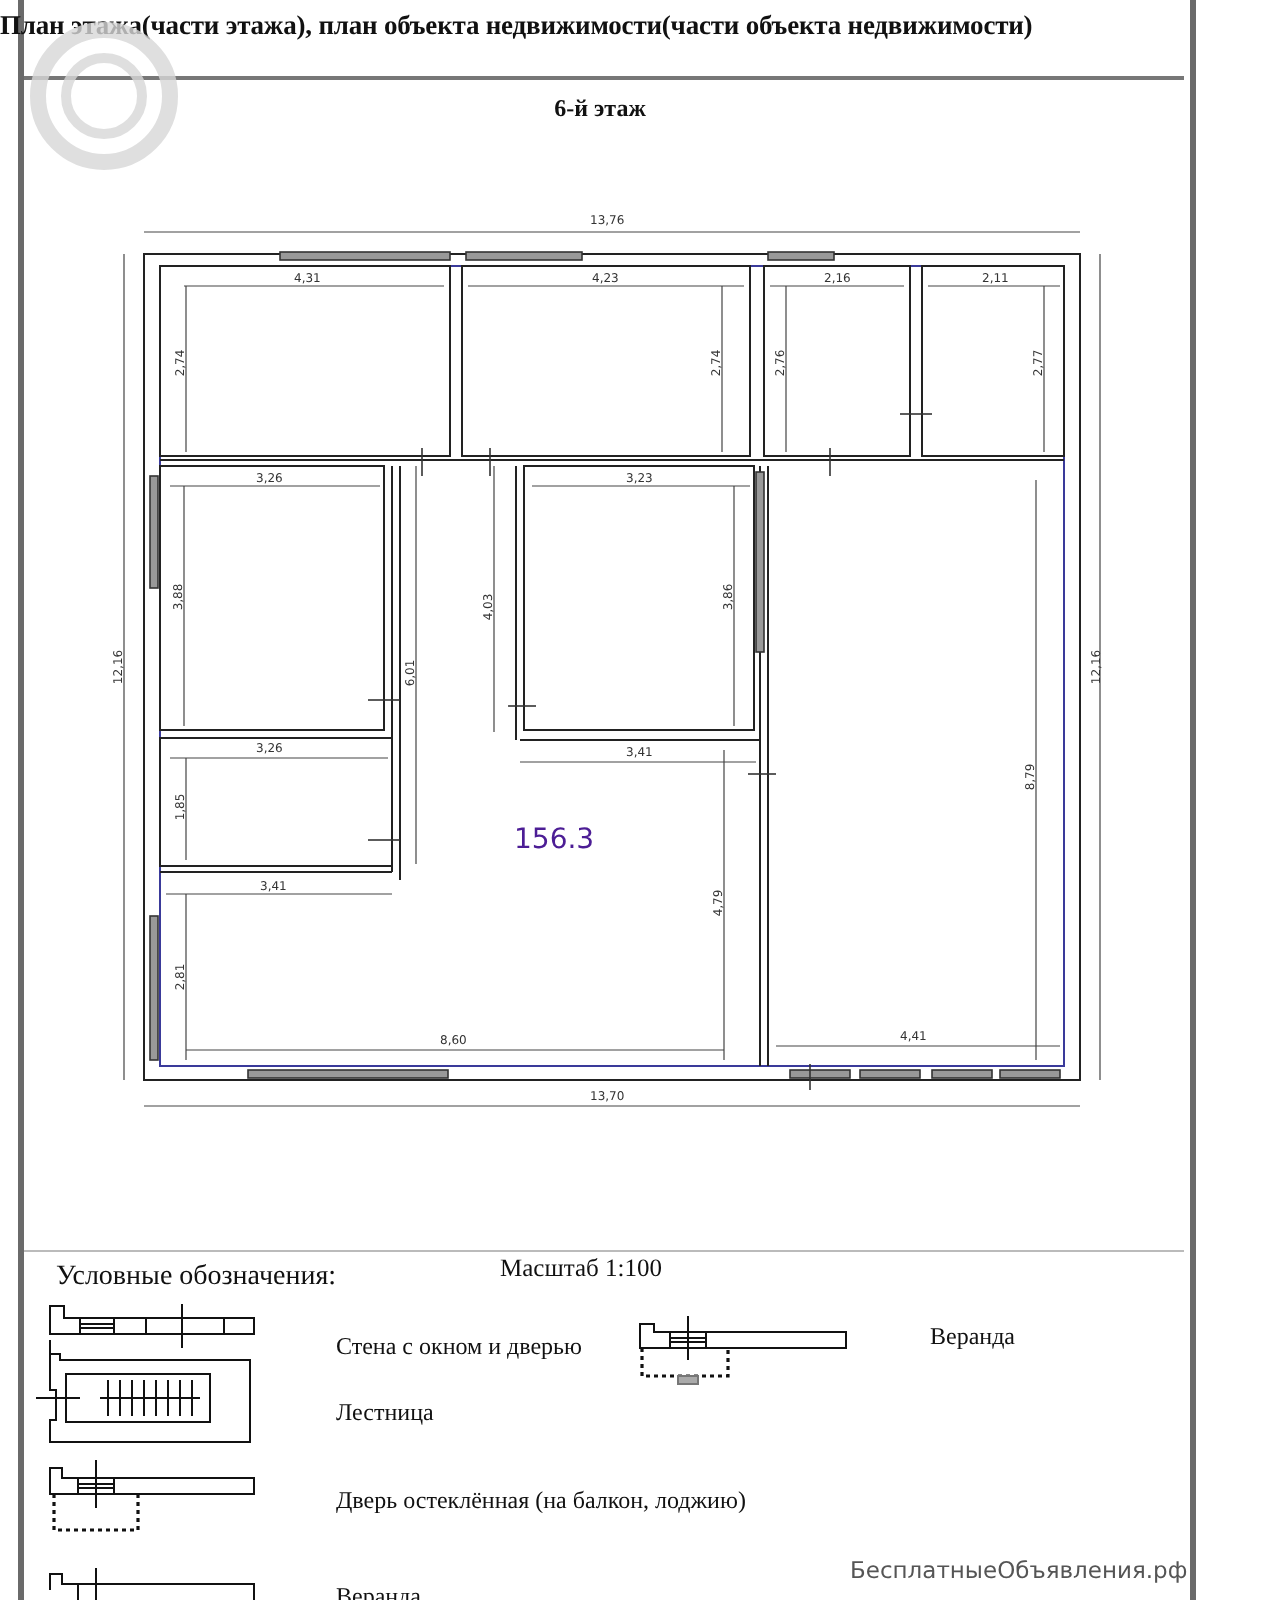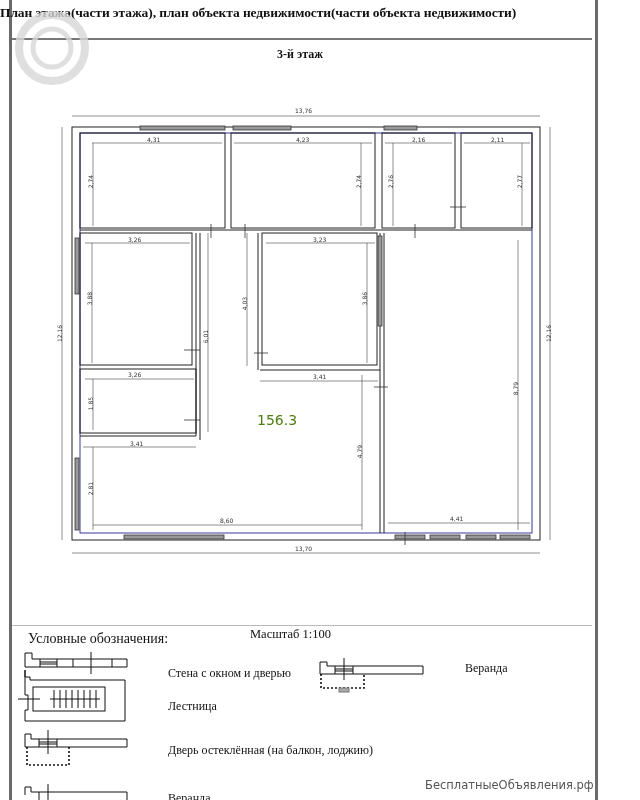--- a/index.html
+++ b/index.html
@@ -34,7 +34,7 @@
 <div class="hline" style="top:625px;height:1px;background:#bbb;"></div>
 
 <div class="doc-title">План этажа(части этажа), план объекта недвижимости(части объекта недвижимости)</div>
-<div class="floor-title">3-й этаж</div>
+<div class="floor-title">6-й этаж</div>
 
 <div class="watermark">
   <svg width="90" height="80" style="position:absolute;left:0;top:0">

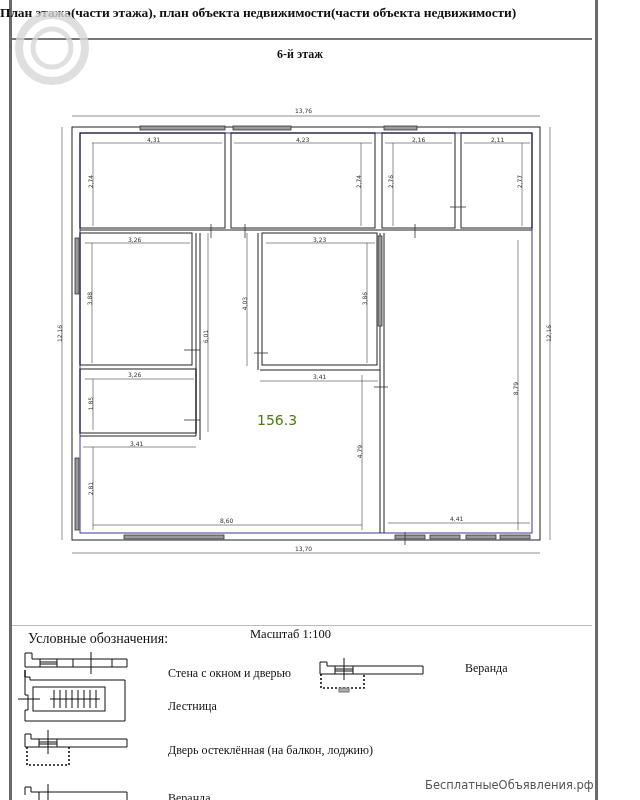--- a/index.html
+++ b/index.html
@@ -16,7 +16,7 @@
   .wm-text { position: absolute; left: 95px; font-family: "DejaVu Sans", sans-serif;
              color: rgba(215,215,215,0.85); font-size: 29px; font-weight: bold; line-height: 30px; }
   .plan { position: absolute; left: 0; top: 0; }
-  .area-label { position: absolute; left: 257px; top: 412px; color: #4d7c0f;
+  .area-label { position: absolute; left: 257px; top: 412px; color: #4c1d95;
                 font-family: "DejaVu Sans", sans-serif; font-size: 14px; }
   .dim { position: absolute; font-family: "DejaVu Sans", sans-serif; font-size: 6px; color: #333; }
   .dim.v { transform: rotate(-90deg); transform-origin: center; }

